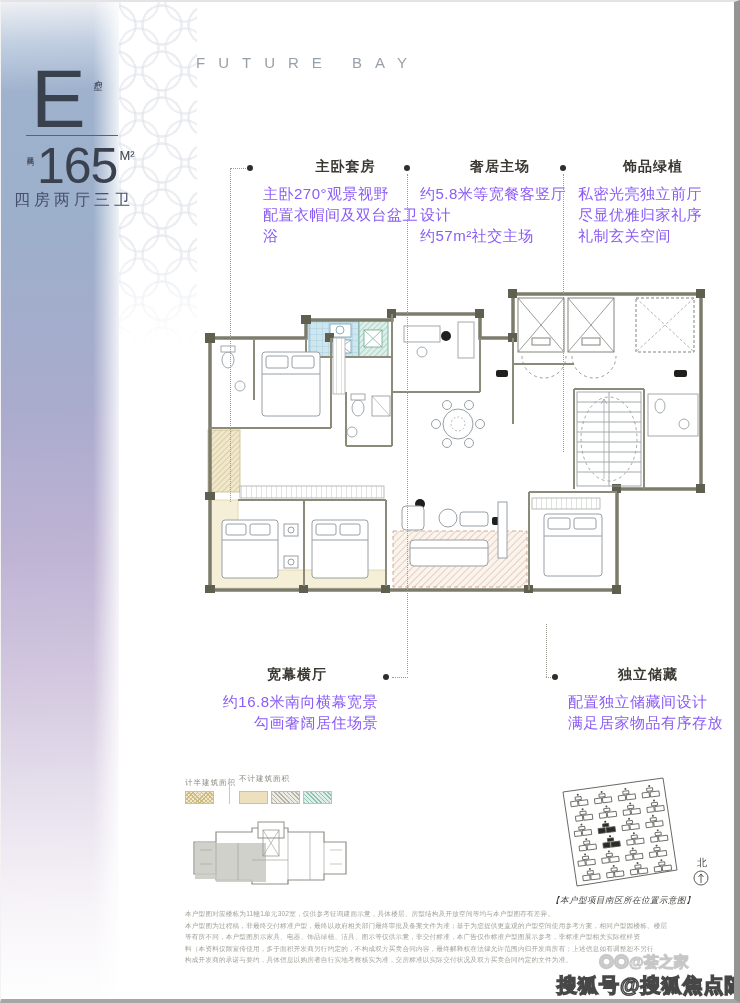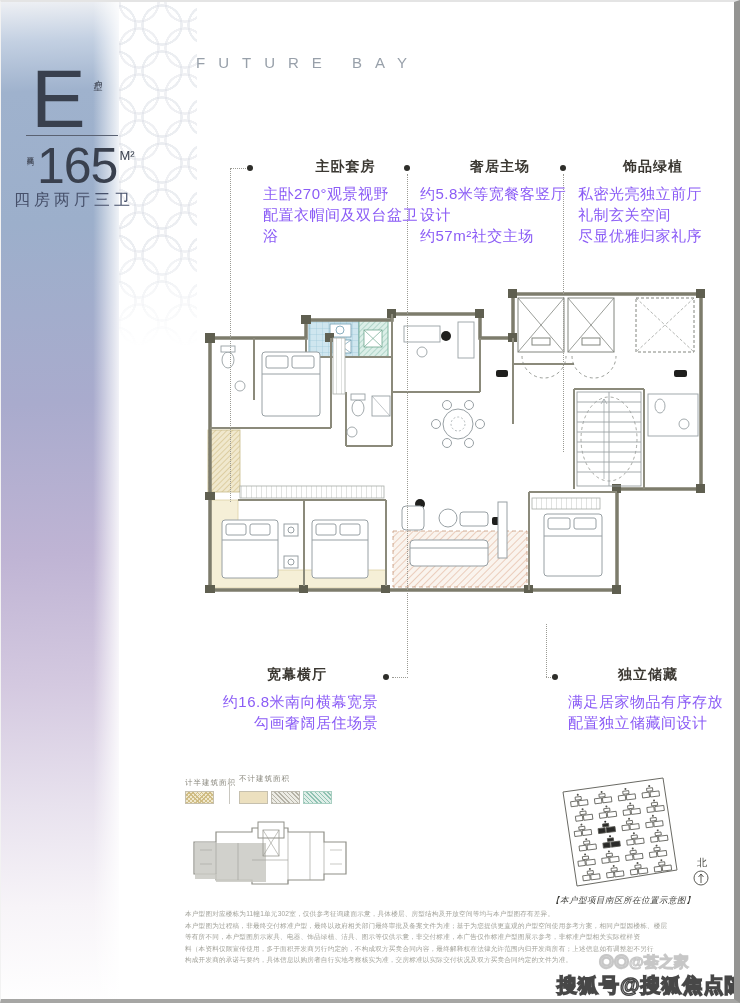--- a/index.html
+++ b/index.html
@@ -114,8 +114,8 @@
   <div class="abs callout" style="left:577px;top:156px;width:150px">
     <div class="ttl">饰品绿植</div>
     <div class="ln">私密光亮独立前厅</div>
+    <div class="ln">尽显优雅归家礼序</div>
     <div class="ln">礼制玄关空间</div>
-    <div class="ln">尽显优雅归家礼序</div>
   </div>
 
   <div class="abs callout ralign" style="left:215px;top:664px;width:162px">

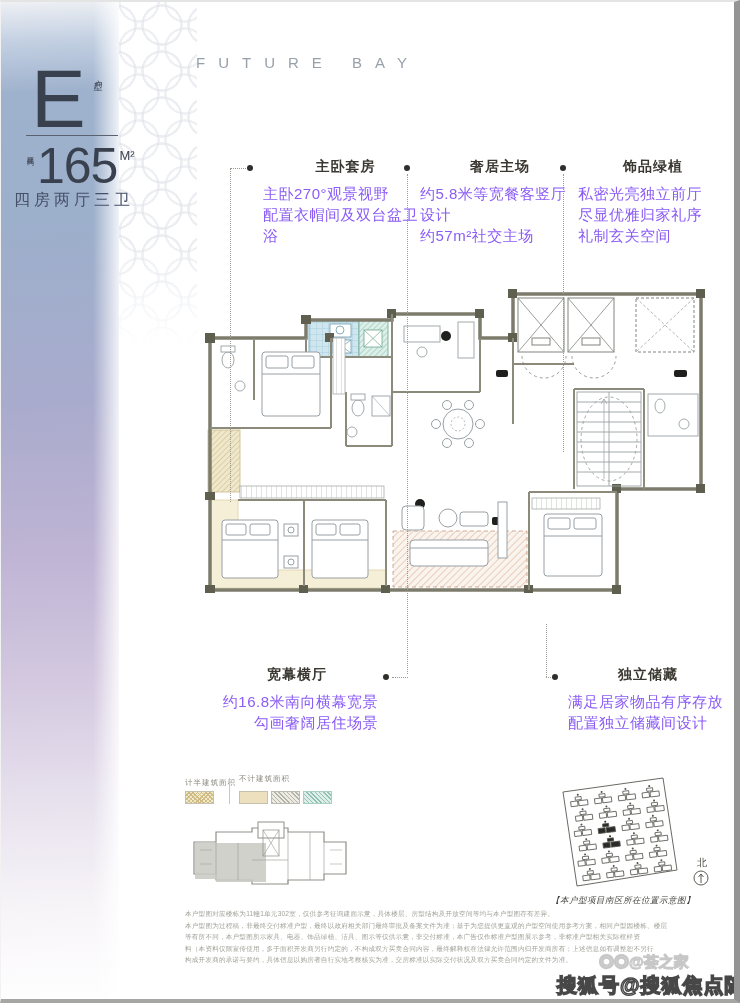--- a/index.html
+++ b/index.html
@@ -125,8 +125,8 @@
   </div>
   <div class="abs callout" style="left:567px;top:664px;width:160px">
     <div class="ttl">独立储藏</div>
+    <div class="ln">配置独立储藏间设计</div>
     <div class="ln">满足居家物品有序存放</div>
-    <div class="ln">配置独立储藏间设计</div>
   </div>
 
   <svg class="abs" style="left:195px;top:272px;z-index:1" width="510" height="380" viewBox="0 0 510 380">

